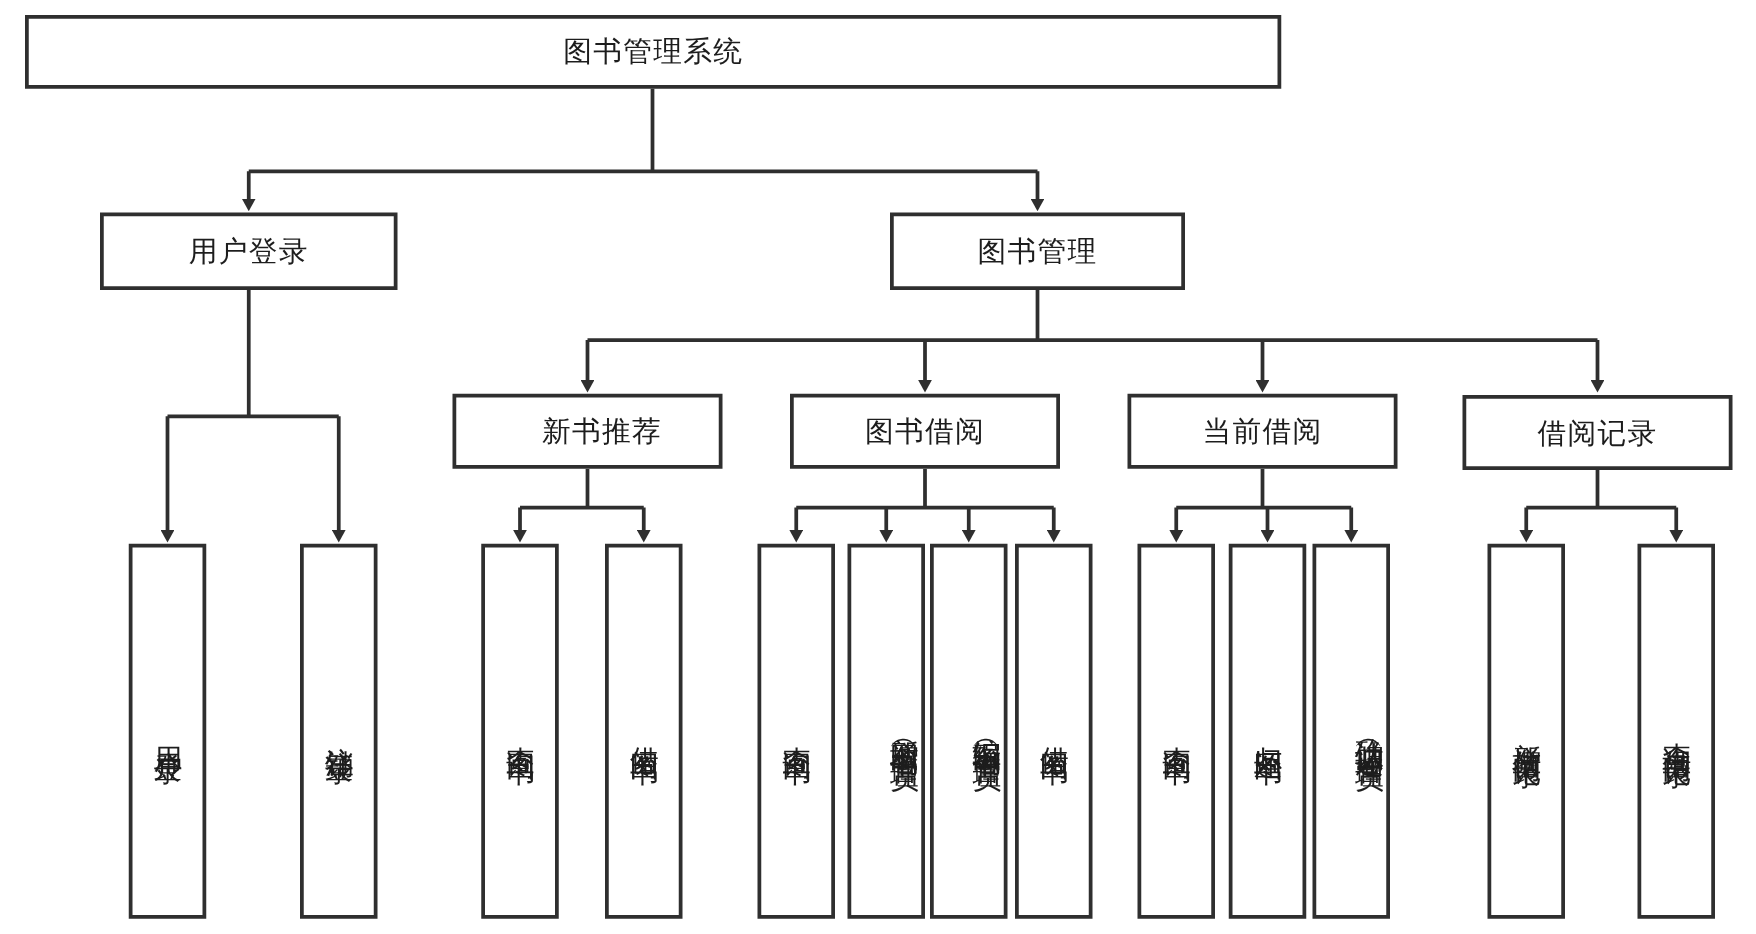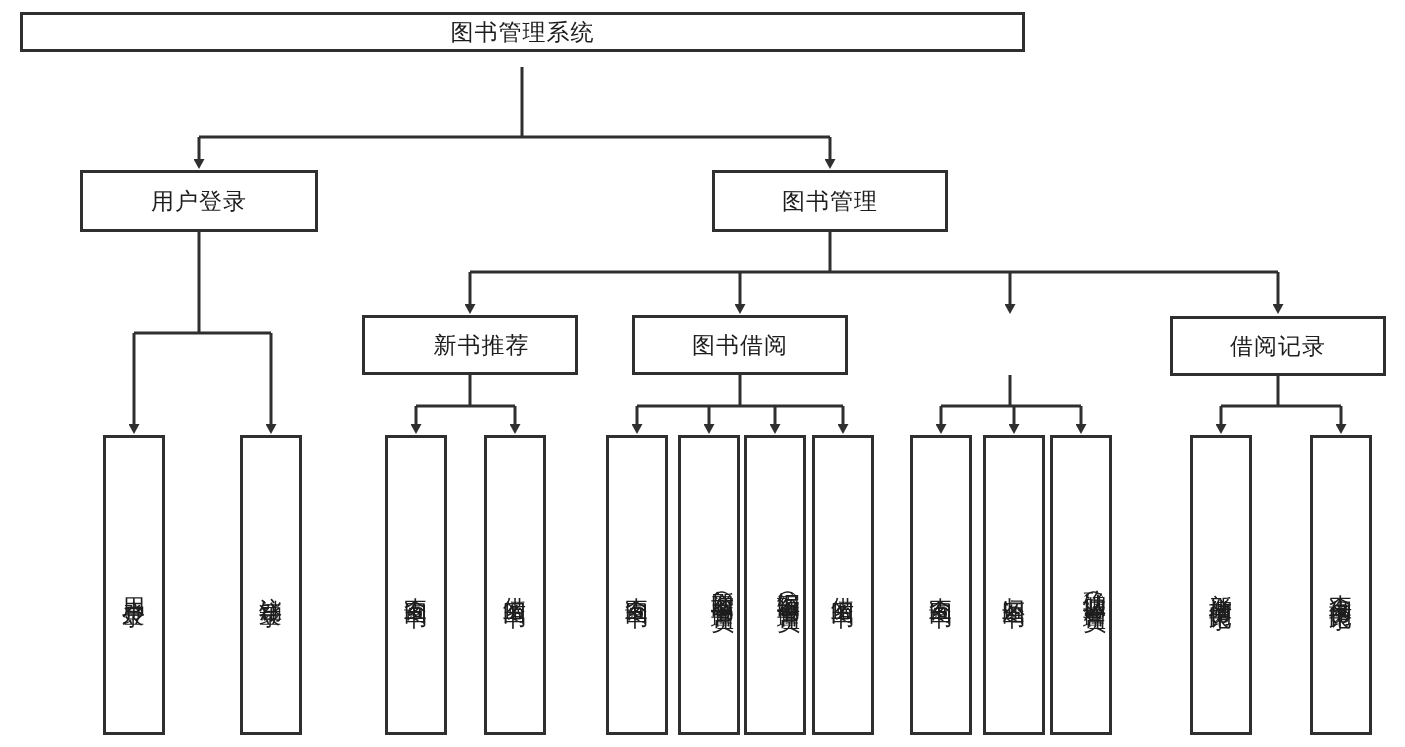--- a/index.html
+++ b/index.html
@@ -83,7 +83,7 @@
     </g>
   </svg>
 
-  <div class="node h" style="left:20px;top:12px;width:1005px;height:40px;">图书管理系统</div>
+  <div class="node h" style="left:20px;top:12px;width:1005px;height:59px;">图书管理系统</div>
 
   <div class="node h" style="left:80px;top:170px;width:238px;height:62px;">用户登录</div>
   <div class="node h" style="left:712px;top:170px;width:236px;height:62px;text-align:center;">图书管理</div>

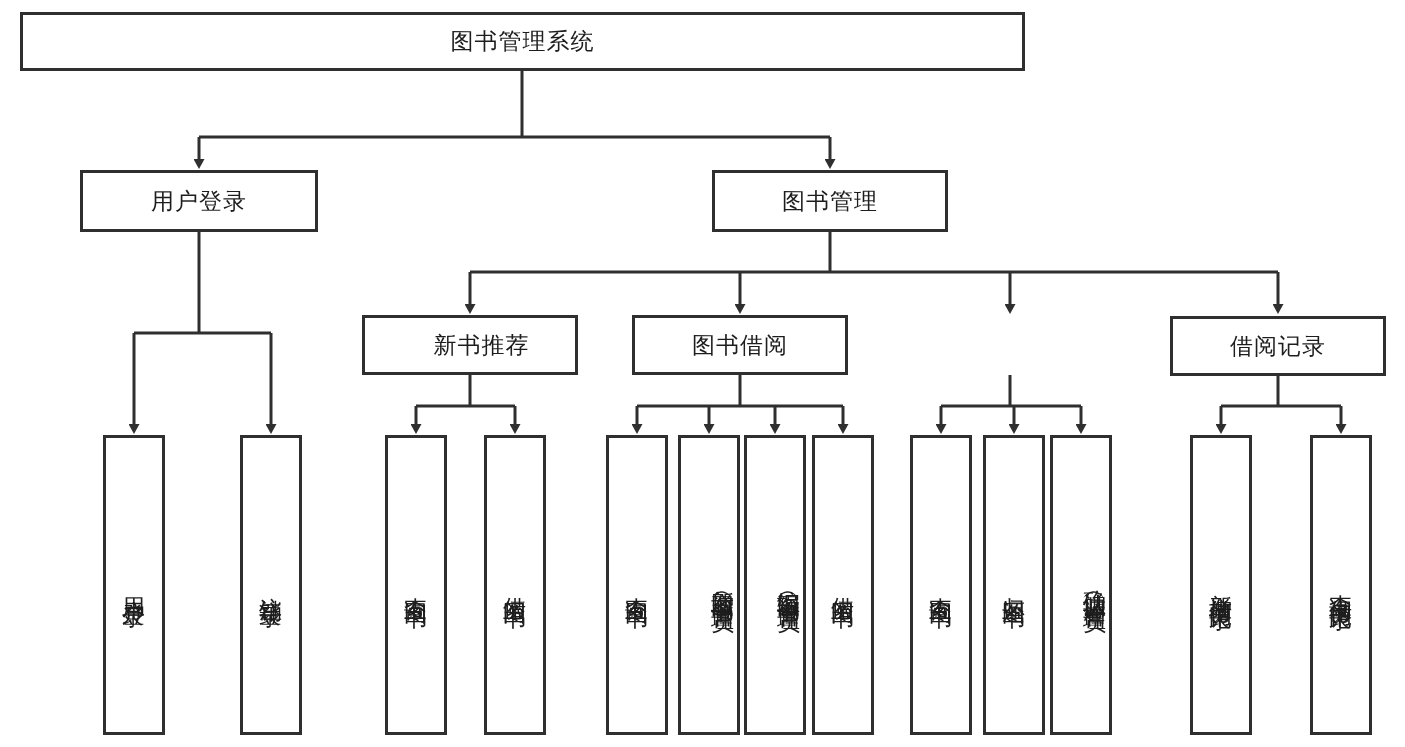--- a/index.html
+++ b/index.html
@@ -90,6 +90,7 @@
 
   <div class="node h" style="left:362px;top:315px;width:216px;height:60px;padding-left:23px;">新书推荐</div>
   <div class="node h" style="left:632px;top:315px;width:216px;height:60px;text-align:right;">图书借阅</div>
+  <div class="node h" style="left:902px;top:315px;width:216px;height:60px;">当前借阅</div>
   <div class="node h" style="left:1170px;top:316px;width:216px;height:60px;">借阅记录</div>
 
   <div class="node v centered" style="left:103px;top:435px;width:62px;height:300px;">用户登录</div>

